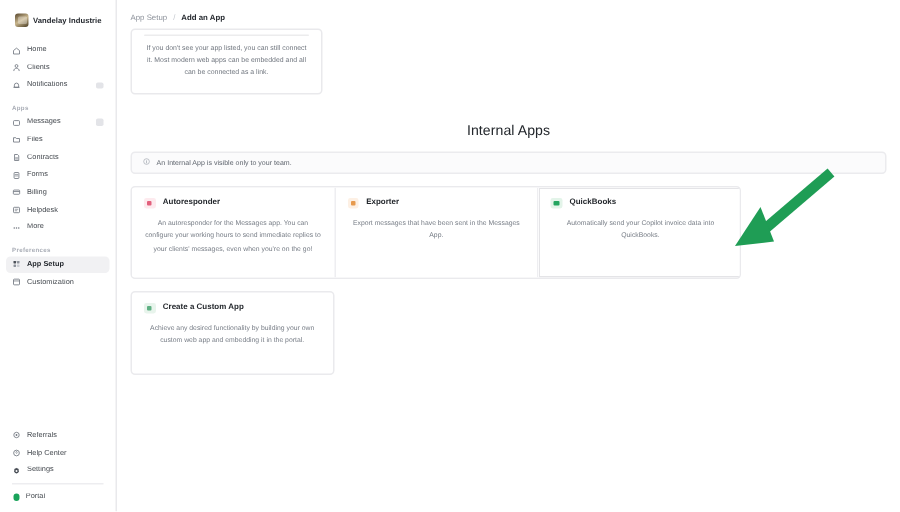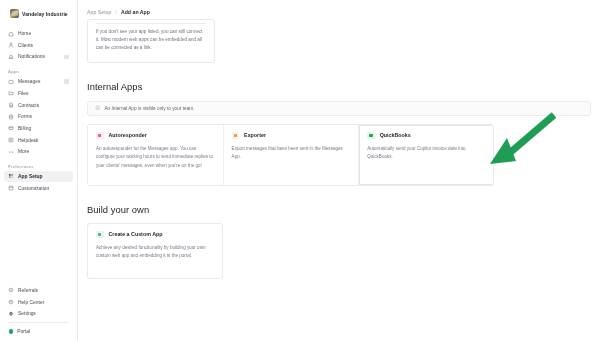--- a/index.html
+++ b/index.html
@@ -151,7 +151,7 @@
   .bc-sep  { font-size: 5.2px; color: #c3c7ce; }
   .bc-item.current { color: #1f2329; font-weight: 700; }
 
-  .content { padding: 0 9px 0 9px; }
+  .content { padding: 0 9px 0 9px; text-align: center; }
 
   
   .top-card {

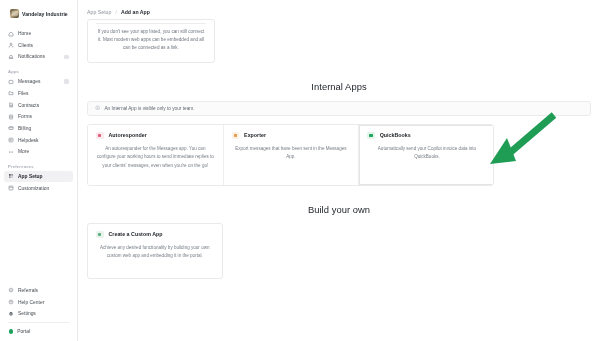--- a/index.html
+++ b/index.html
@@ -524,7 +524,6 @@
         </div>
       </div>
 
-      <h2 class="section-title">Build your own</h2>
 
       <div class="solo-card">
         <div class="card-head">

